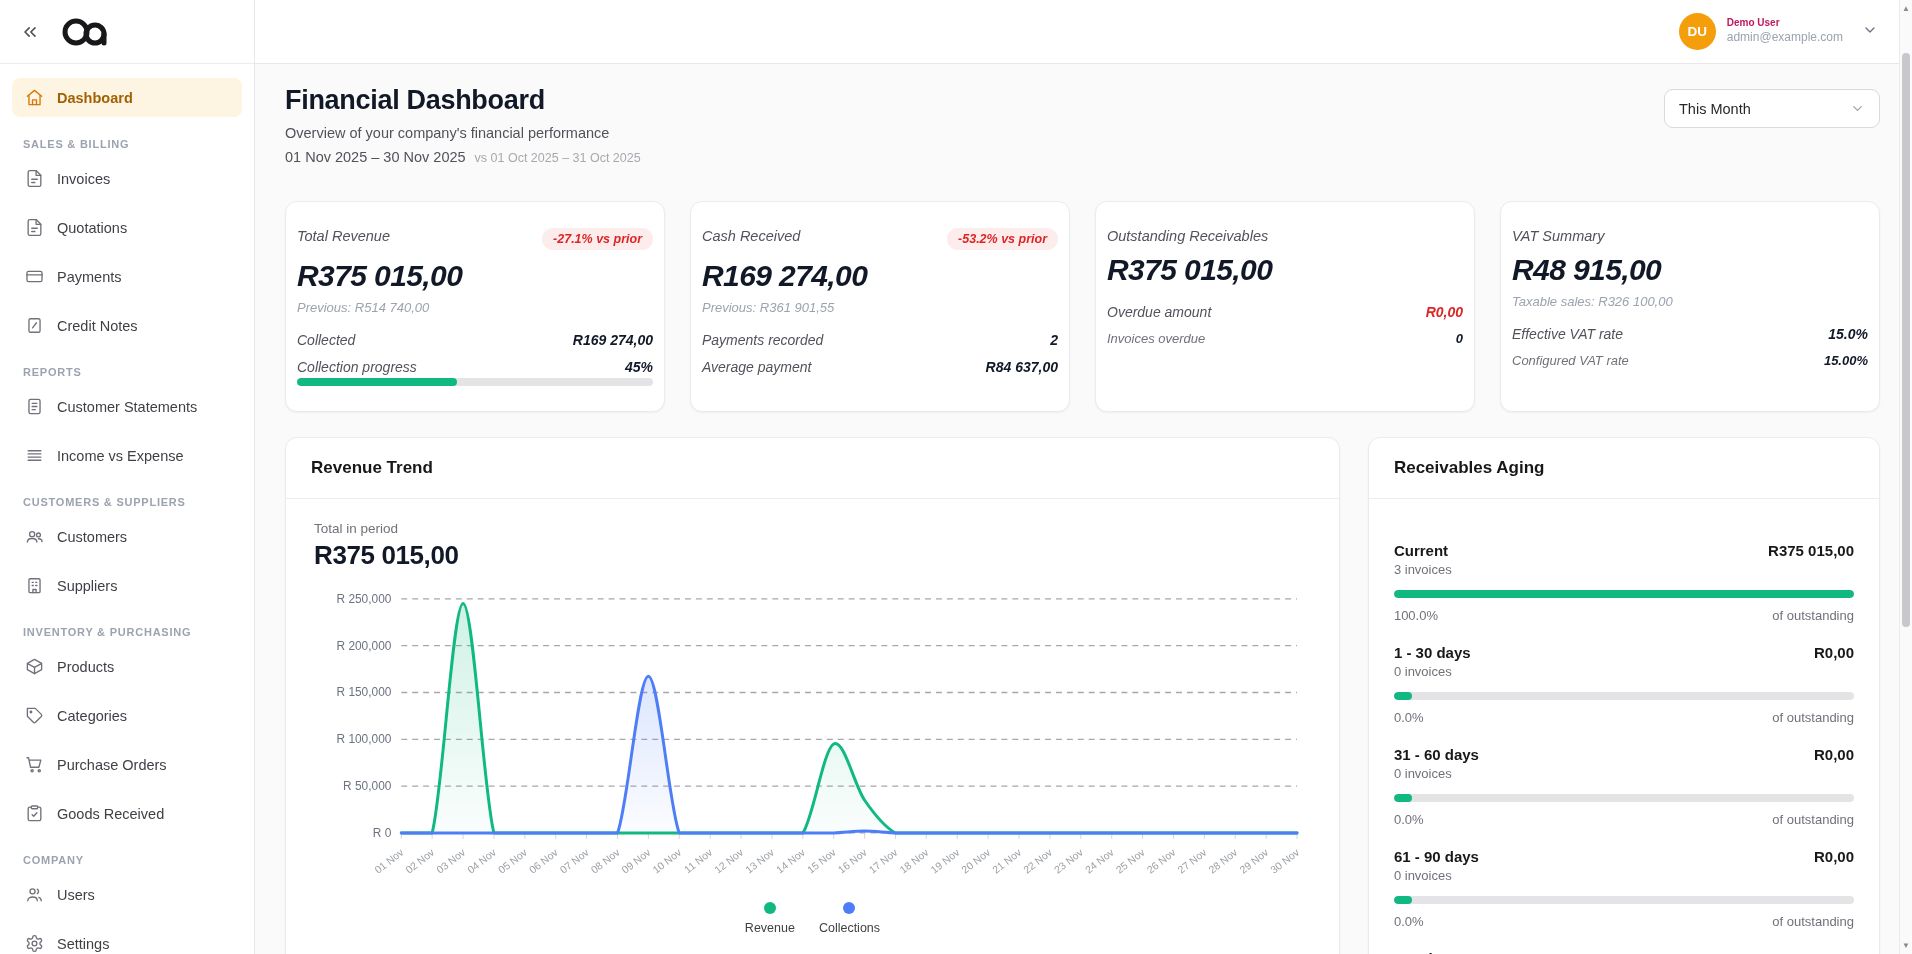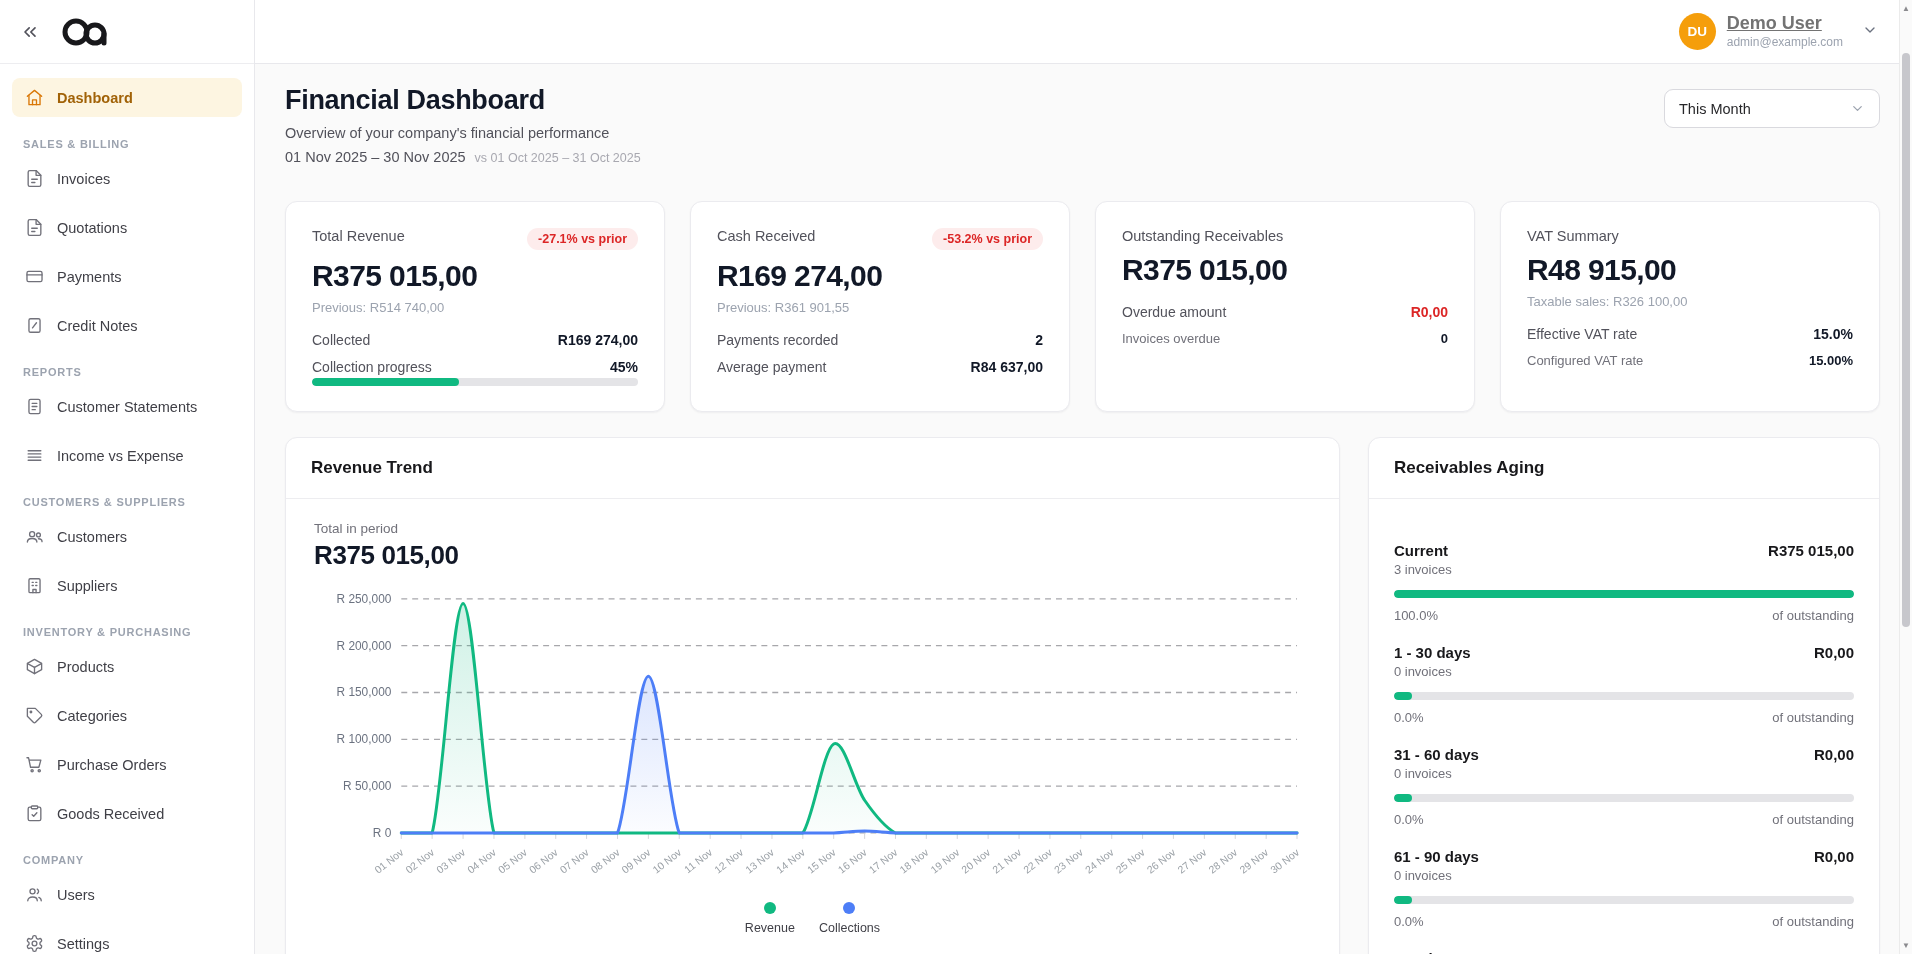--- a/index.html
+++ b/index.html
@@ -29,7 +29,7 @@
   .user-chip { display:flex; align-items:center; gap:11px; cursor:pointer; }
   .avatar { width:37px; height:37px; border-radius:50%; background:#f59e0b; color:#fff;
             font-weight:700; font-size:13.5px; display:flex; align-items:center; justify-content:center; }
-  .user-name { font-size:18px; font-weight:600; color:#737373; line-height:1.25;text-decoration:underline; }
+  .user-name { font-size:10px; font-weight:600; color:#be185d; line-height:1.25; }
   .user-email { font-size:12px; color:#9ca3af; line-height:1.3; }
   .chev svg { width:16px; height:16px; color:#6b7280; margin-left:8px; }
 

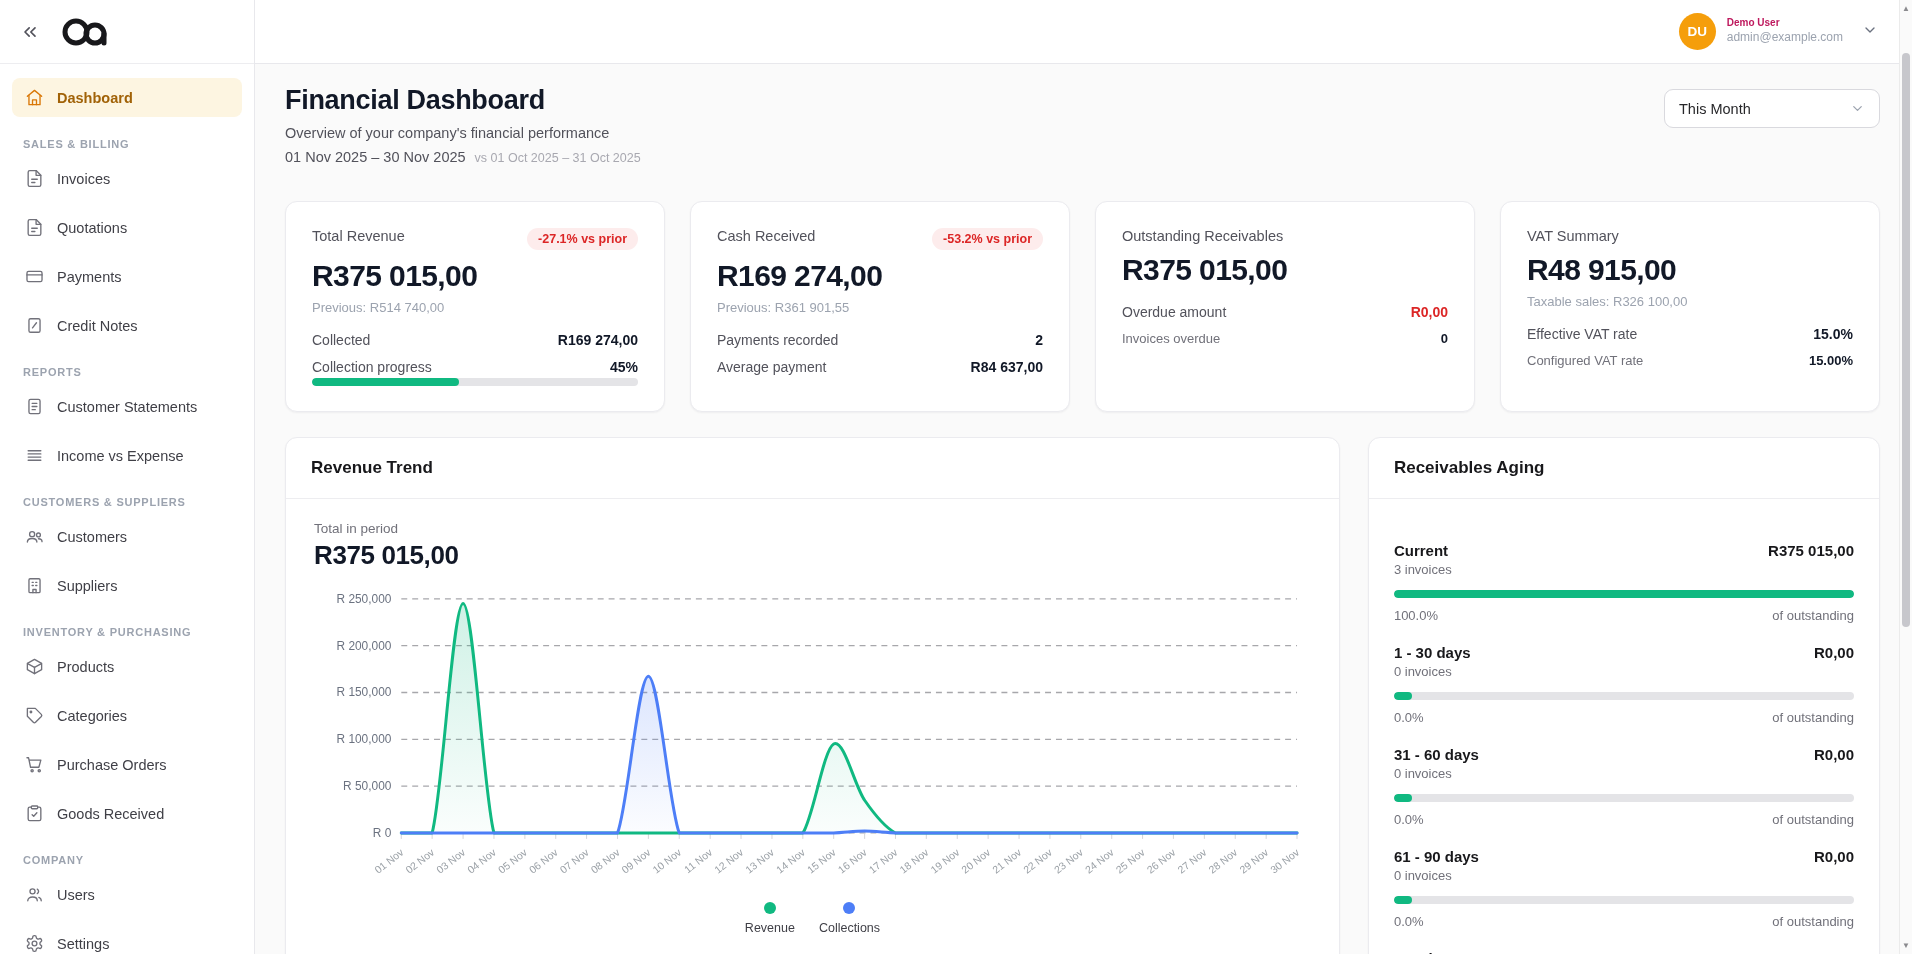--- a/index.html
+++ b/index.html
@@ -49,7 +49,7 @@
   .kpi-grid { display:grid; grid-template-columns:repeat(4,1fr); gap:25px; margin-top:36px; }
   .card { background:#fff; border:1px solid #ebebef; border-radius:12px;
           box-shadow:0 1px 2px rgba(16,24,40,.05); }
-  .kpi { padding:26px 26px 22px; height:211px; }
+  .kpi { padding:26px 11px 22px; height:211px;font-style:italic; }
   .kpi-head { display:flex; justify-content:space-between; align-items:flex-start; }
   .kpi-label { font-size:14.5px; color:#52525b; }
   .badge { background:#fdecec; color:#dc2626; font-size:12.5px; font-weight:600;

